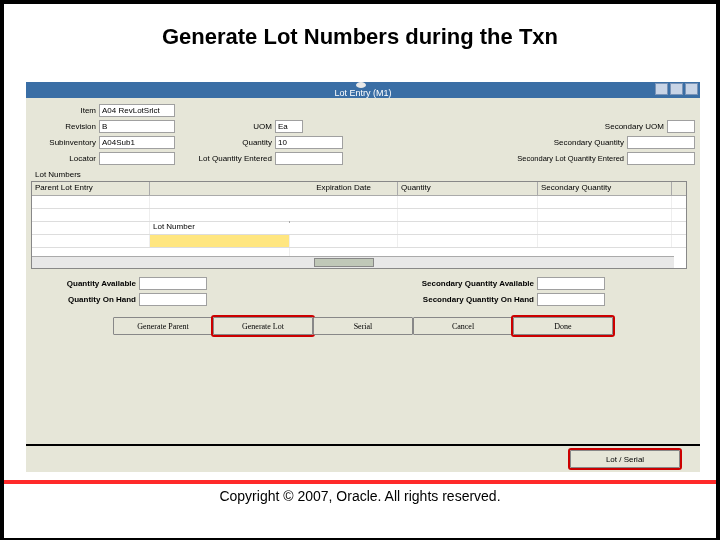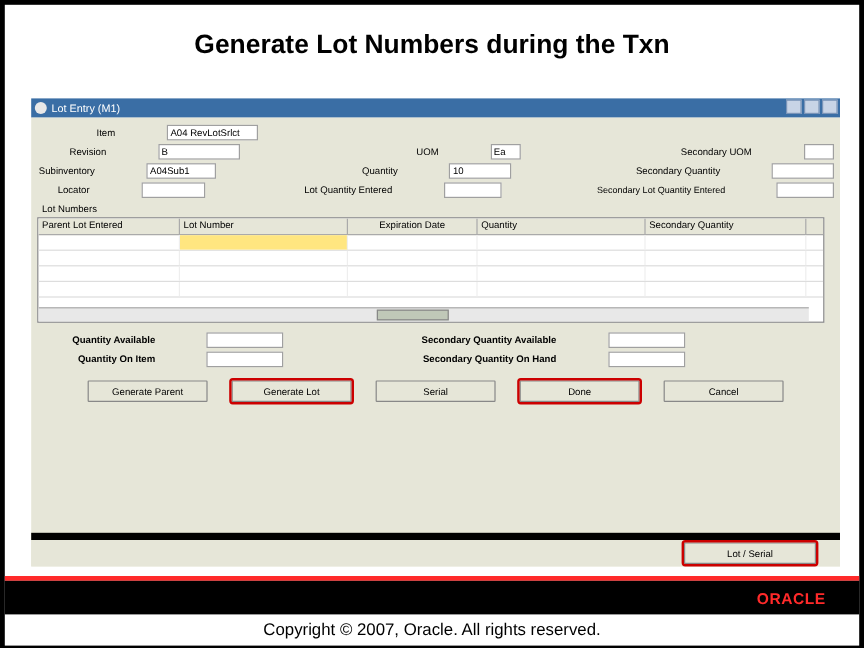--- a/index.html
+++ b/index.html
@@ -43,6 +43,7 @@
     font-size: 9px;
     padding: 0 3px;
     position: relative;
+    flex-direction: column;
   }
   .titlebar .tb-icon {
     width: 10px; height: 10px;

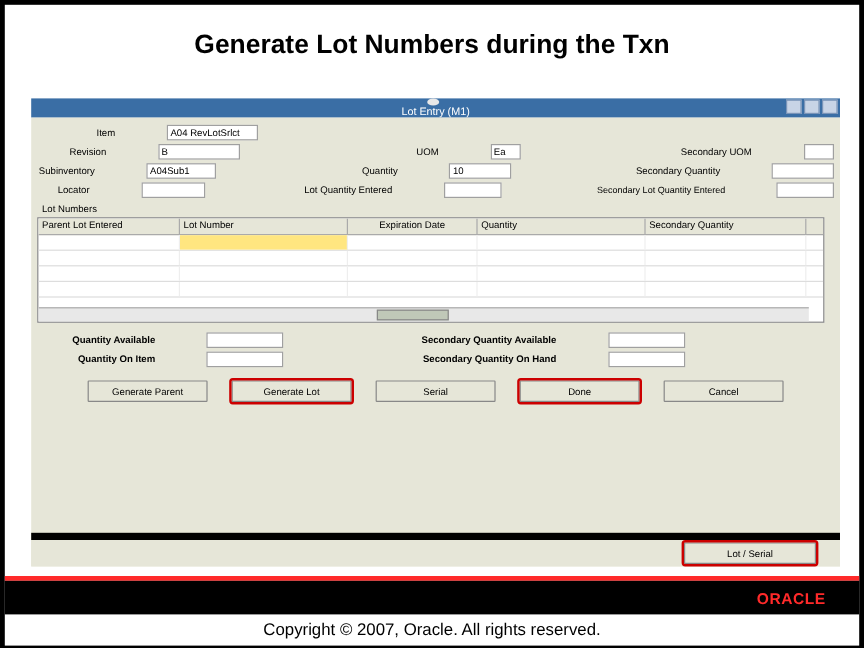--- a/index.html
+++ b/index.html
@@ -74,7 +74,6 @@
     align-items: center;
     height: 16px;
     margin-bottom: 0;
-    gap: 40px;
   }
   .lbl {
     text-align: right;

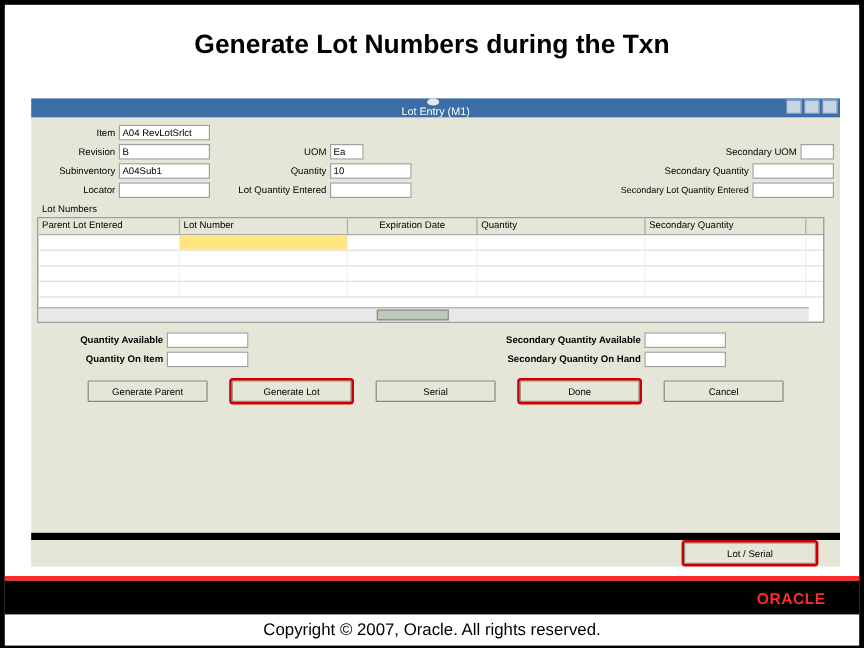--- a/index.html
+++ b/index.html
@@ -270,7 +270,7 @@
 
       <div class="grid">
         <div class="grid-head">
-          <div class="col-parent">Parent Lot Entered</div>
+          <div class="col-parent">Parent Lot Entry</div>
           <div class="col-lot">Lot Number</div>
           <div class="col-exp">Expiration Date</div>
           <div class="col-qty">Quantity</div>

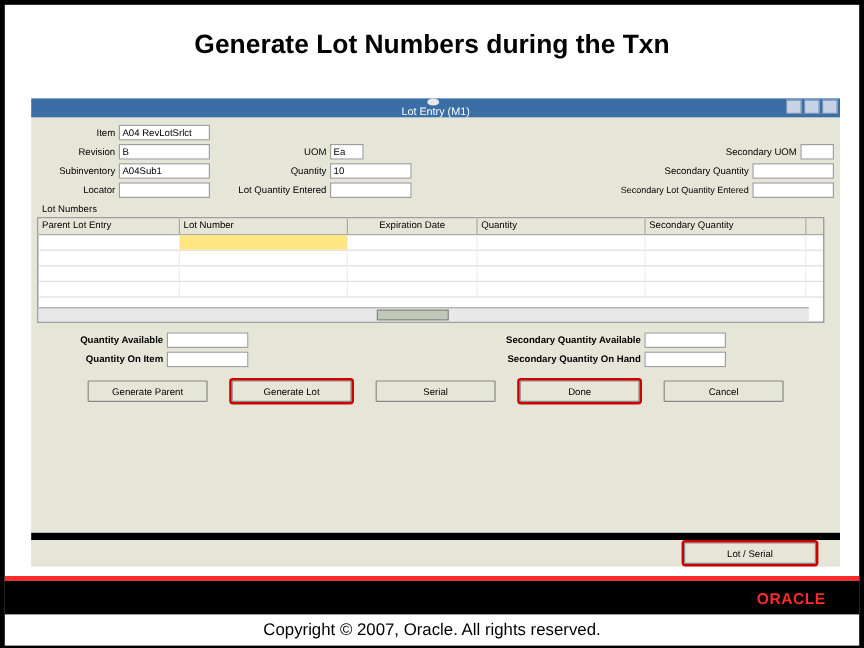--- a/index.html
+++ b/index.html
@@ -203,7 +203,7 @@
     padding-top: 4px;
   }
   .col-parent { width: 118px; }
-  .col-lot    { width: 140px; }
+  .col-lot    { width: 140px; margin-top: 39px; }
   .col-exp    { width: 108px; text-align: center; }
   .col-qty    { width: 140px; }
   .col-sq     { width: 134px; }

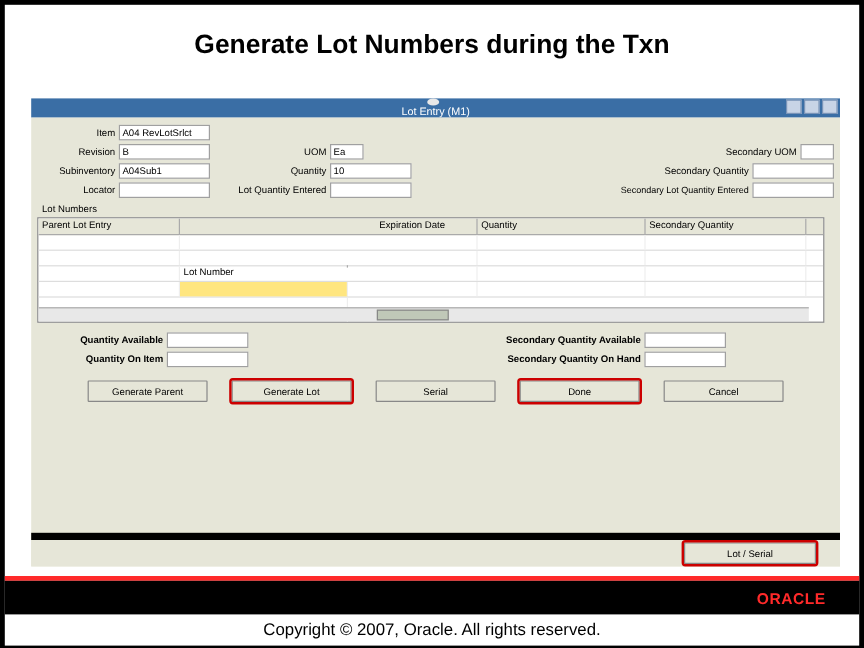--- a/index.html
+++ b/index.html
@@ -319,7 +319,7 @@
           <div style="width:90px"></div>
         </div>
         <div class="row">
-          <div class="lbl">Quantity On Item</div>
+          <div class="lbl">Quantity On Hand</div>
           <div class="fld fld-num"></div>
           <div style="flex:1"></div>
           <div class="lbl" style="width:160px">Secondary Quantity On Hand</div>

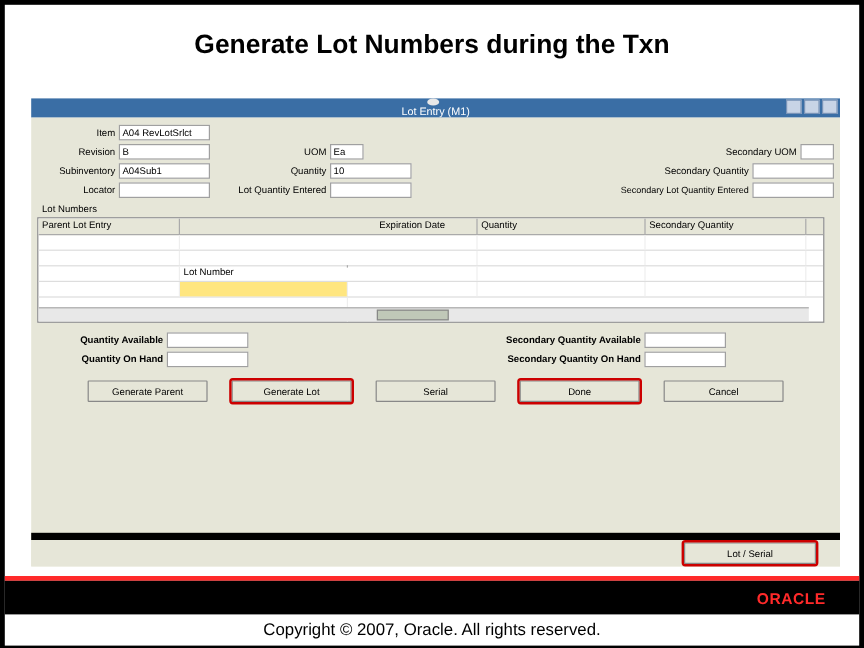--- a/index.html
+++ b/index.html
@@ -148,9 +148,10 @@
   .btn-row {
     margin-top: 6px;
     display: flex;
-    gap: 20px;
+    gap: 0;
     justify-content: center;
     padding: 4px 6px;
+    font-family: Liberation Serif, serif;
   }
   .btn {
     height: 18px;

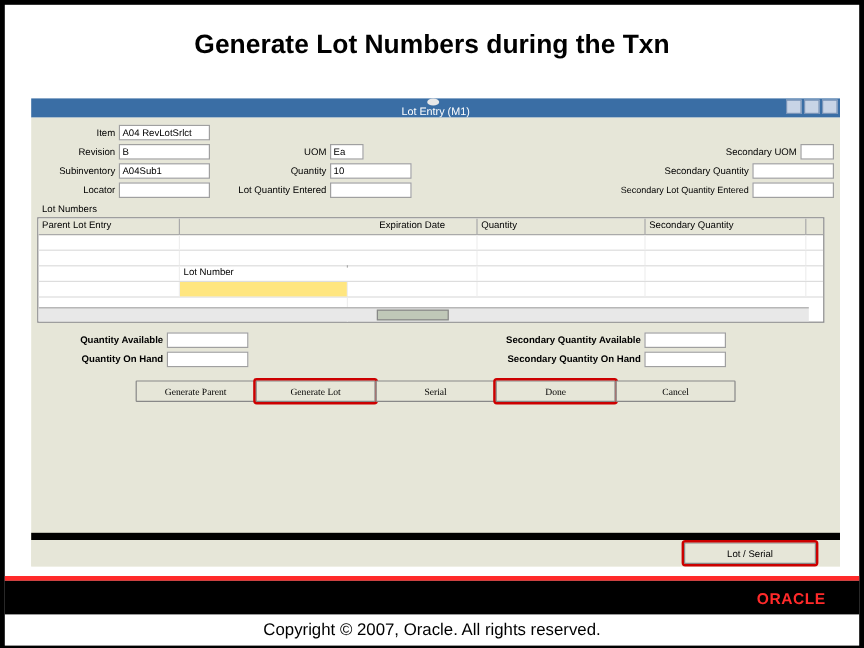--- a/index.html
+++ b/index.html
@@ -333,8 +333,8 @@
         <div class="btn">Generate Parent</div>
         <div class="btn hl">Generate Lot</div>
         <div class="btn">Serial</div>
+        <div class="btn">Cancel</div>
         <div class="btn hl">Done</div>
-        <div class="btn">Cancel</div>
       </div>
 
       <div class="lower-bar">

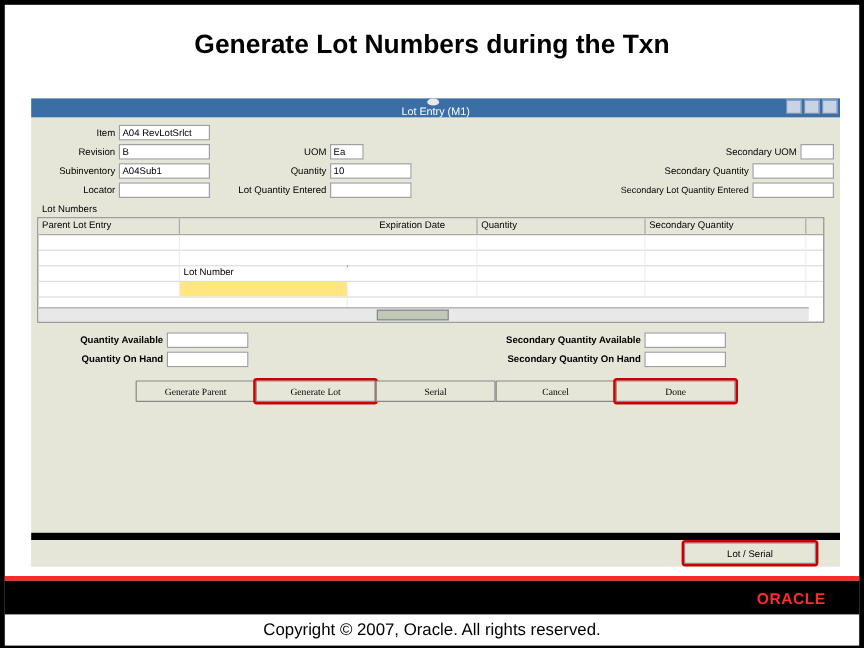--- a/index.html
+++ b/index.html
@@ -170,7 +170,7 @@
     position: absolute;
     bottom: 0; left: 0; right: 0;
     height: 28px;
-    border-top: 6px solid #000000;
+    border-top: 2px solid #000000;
     background: #e6e6d8;
     display: flex;
     align-items: center;

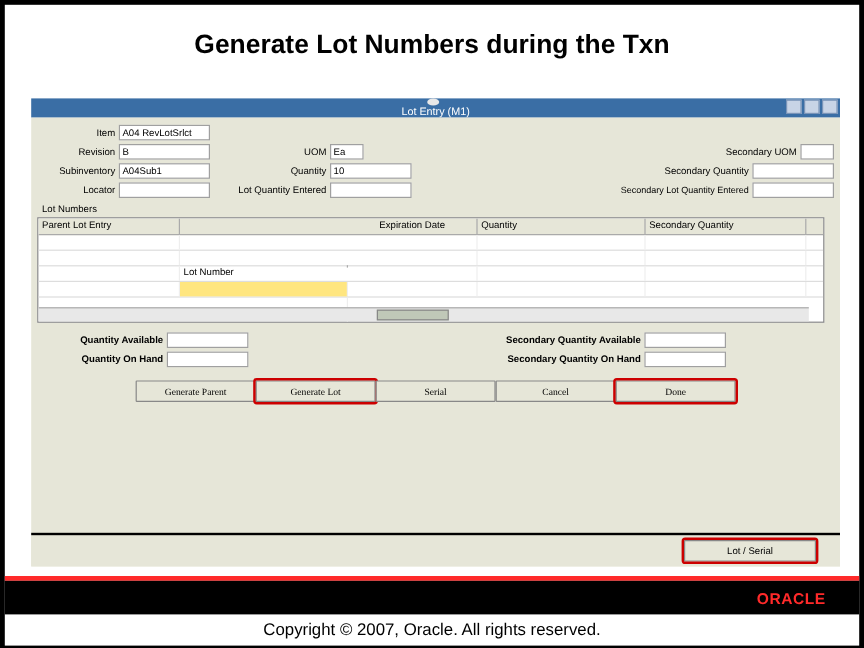--- a/index.html
+++ b/index.html
@@ -345,9 +345,6 @@
 
   <div class="footer">
     <div class="tiny-bar"></div>
-    <div class="brand-band">
-      <span class="red">ORACLE</span>
-    </div>
     <div class="copyright">Copyright © 2007, Oracle. All rights reserved.</div>
   </div>
 </div>

